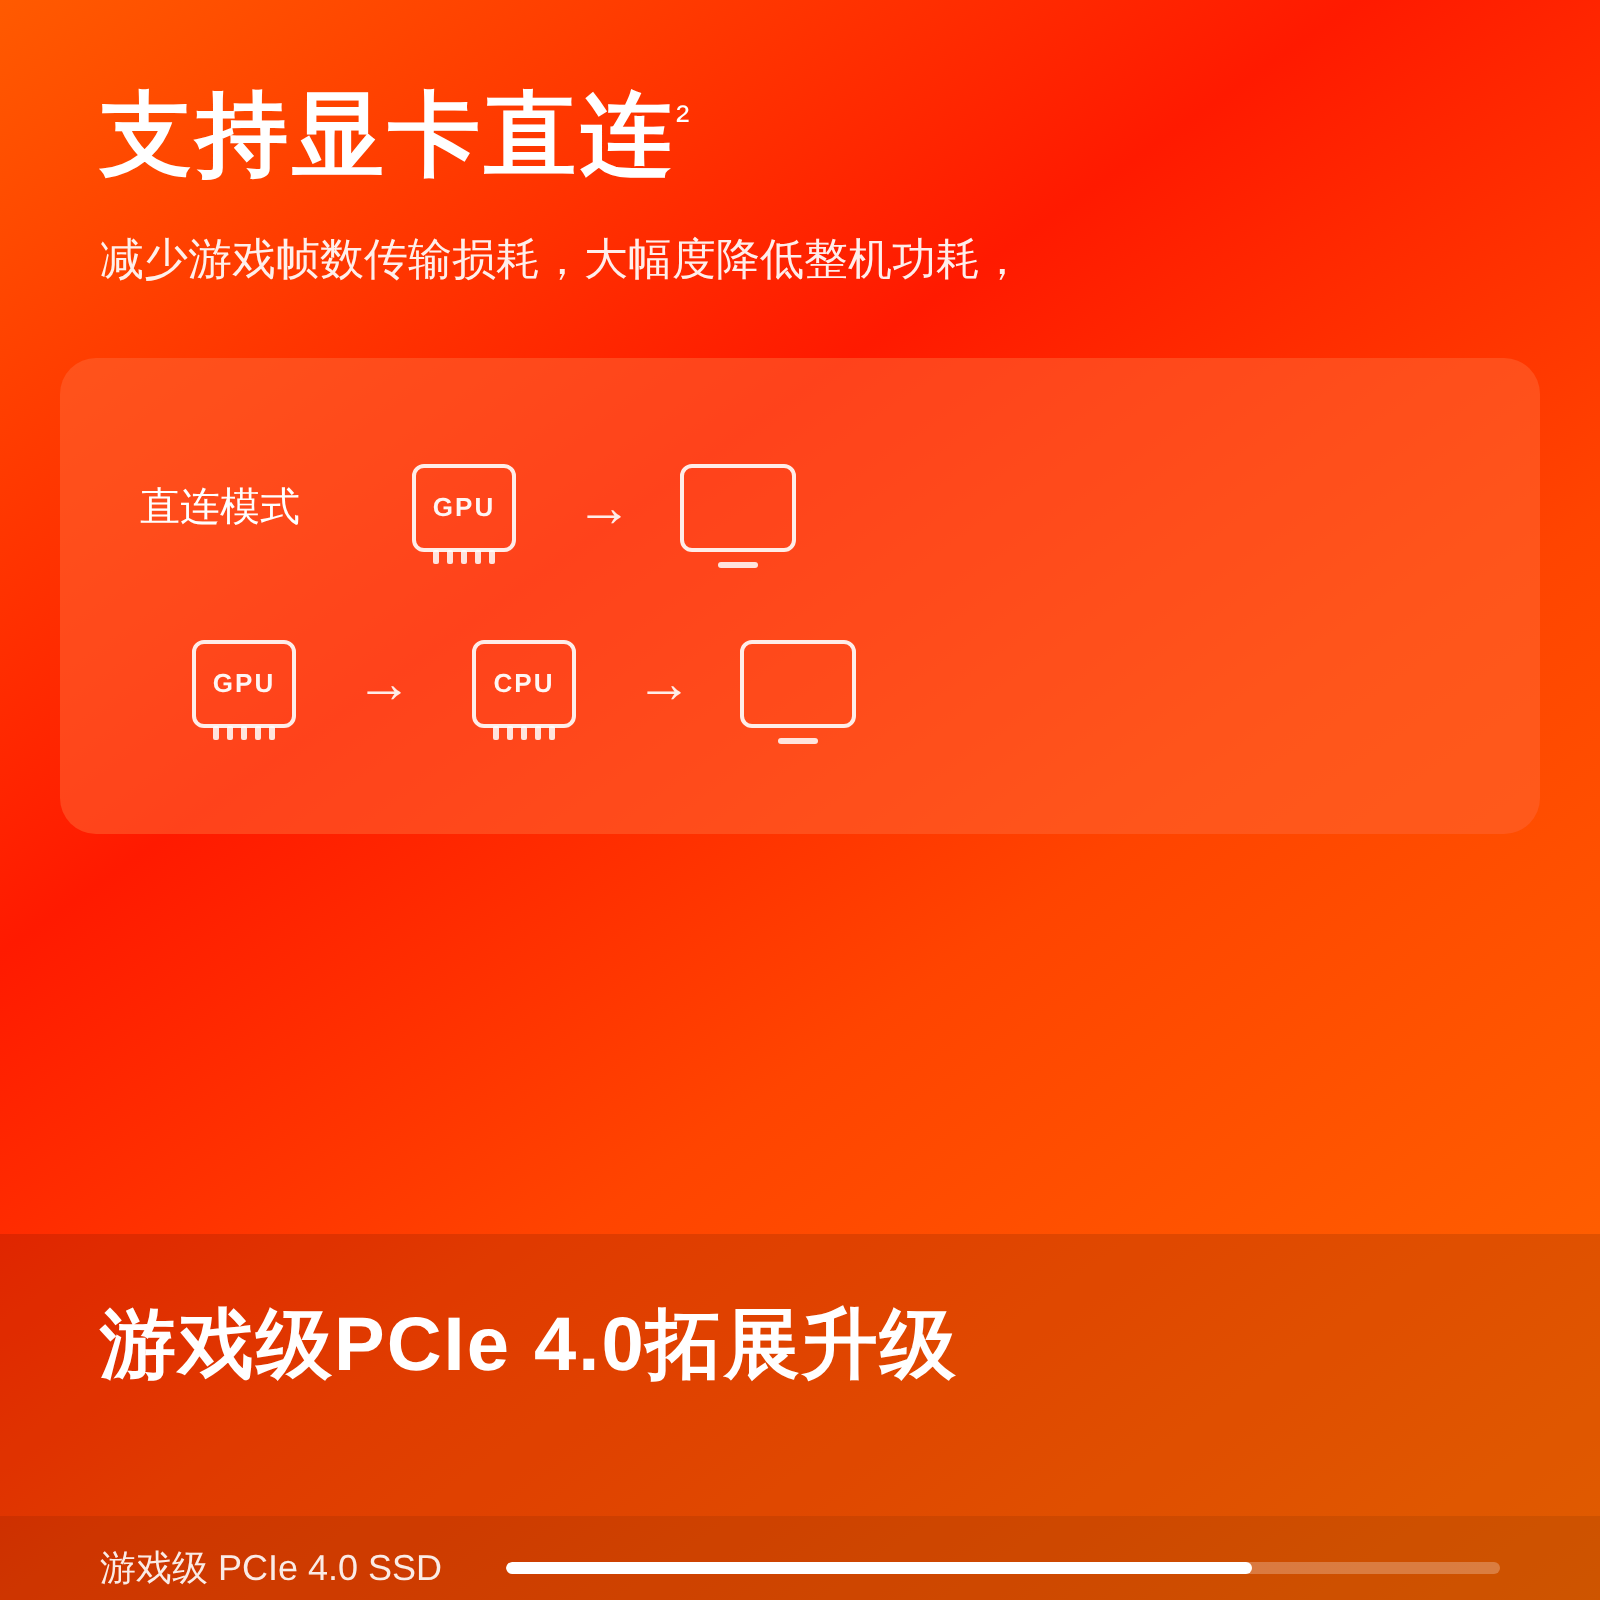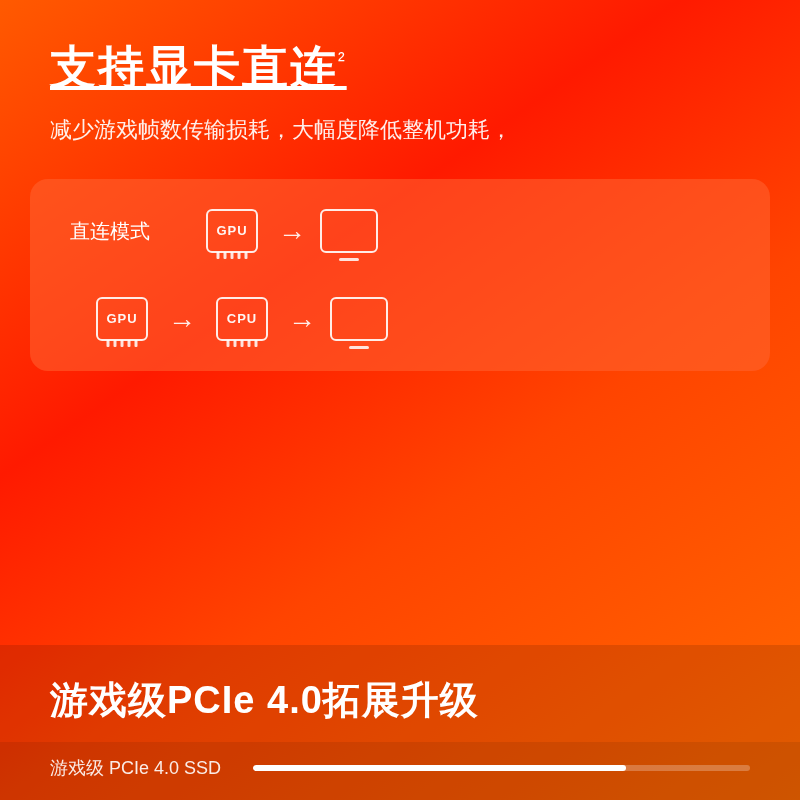--- a/index.html
+++ b/index.html
@@ -33,7 +33,6 @@
       line-height: 1.2;
       margin-bottom: 16px;
       letter-spacing: 2px;
-      text-decoration: underline;
     }
 
     .main-title sup {

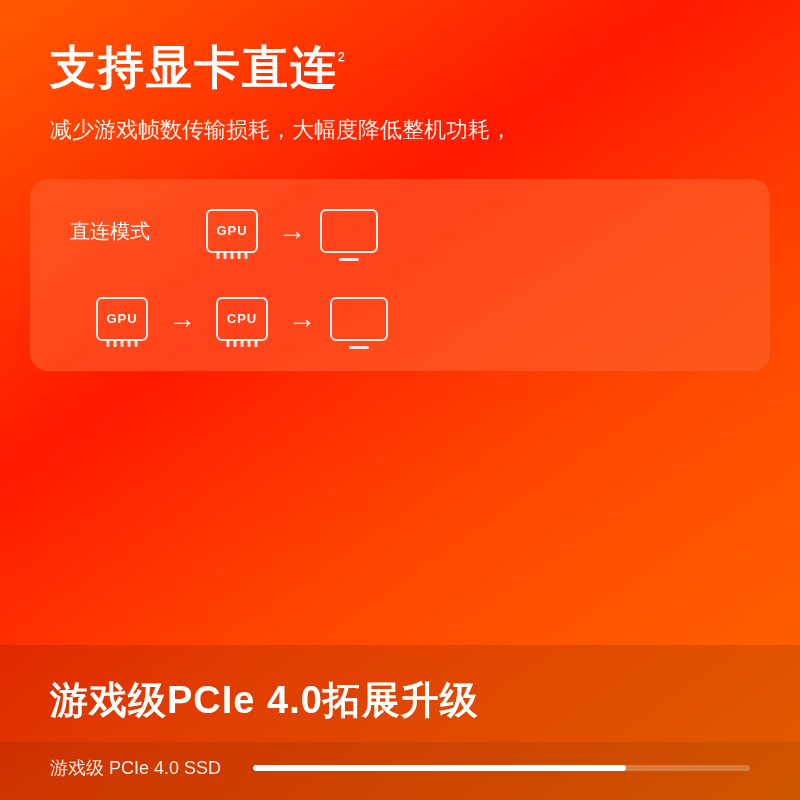--- a/index.html
+++ b/index.html
@@ -53,7 +53,7 @@
       margin: 0 30px;
       background: rgba(255, 100, 50, 0.55);
       border-radius: 18px;
-      padding: 22px 40px;
+      padding: 45px 40px;
       flex-shrink: 0;
     }
 

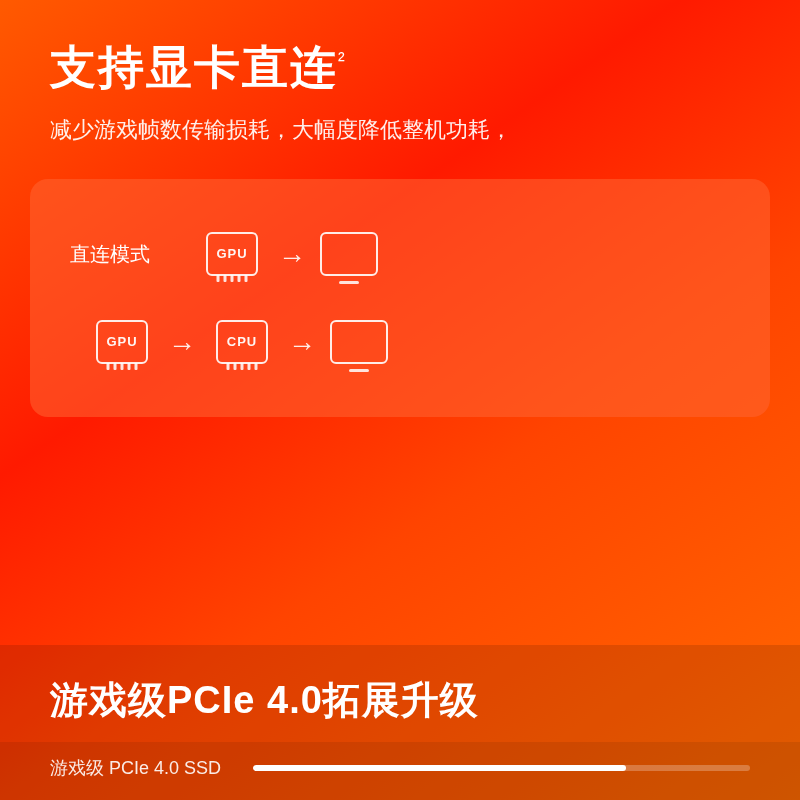--- a/index.html
+++ b/index.html
@@ -78,7 +78,7 @@
     .diagram-flow {
       display: flex;
       align-items: center;
-      gap: 14px;
+      gap: 24px;
       margin-left: 20px;
     }
 

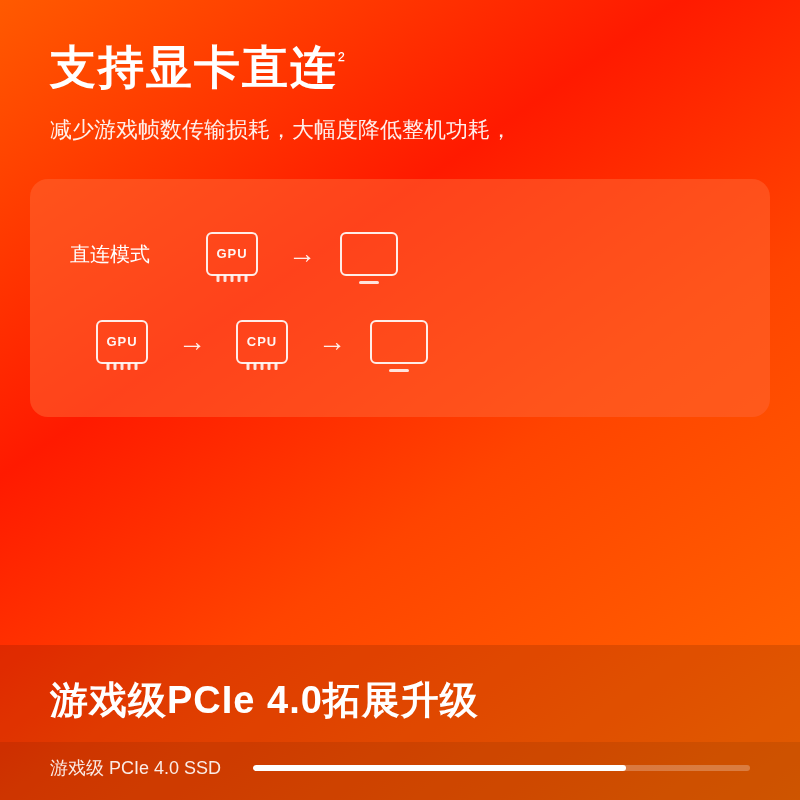--- a/index.html
+++ b/index.html
@@ -178,9 +178,10 @@
     .pcie-subtitle-row {
       display: flex;
       align-items: center;
-      padding: 14px 50px 20px 50px;
+      padding: 14px 50px 4px 50px;
       background: rgba(0,0,0,0.08);
       gap: 32px;
+      margin-top: 44px;
     }
 
     .pcie-subtitle-label {

